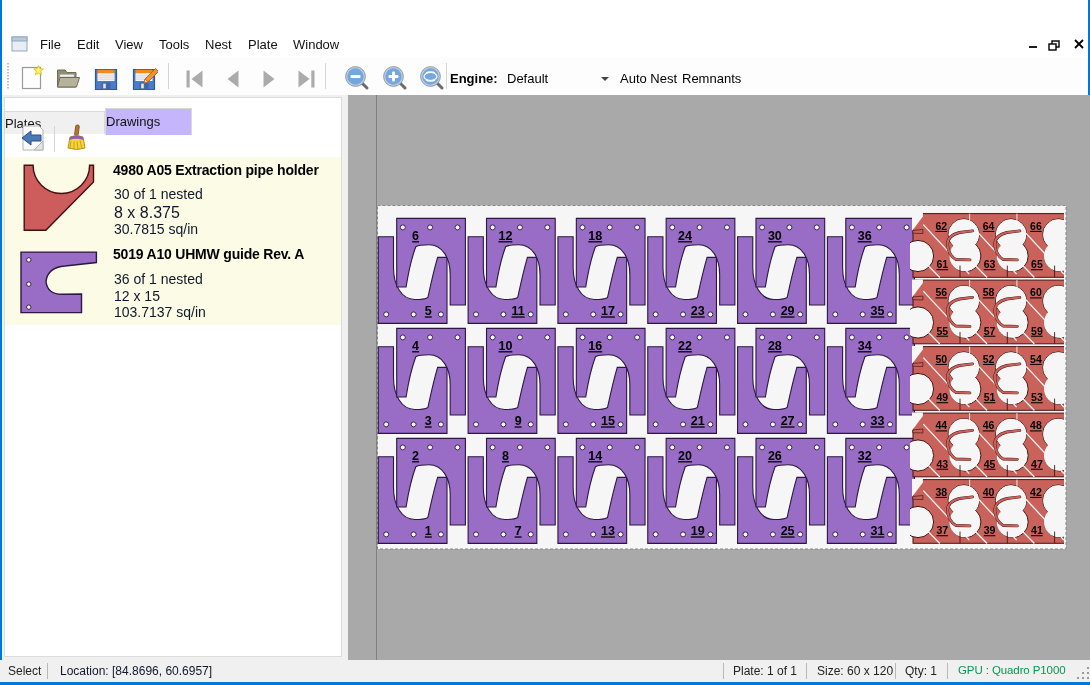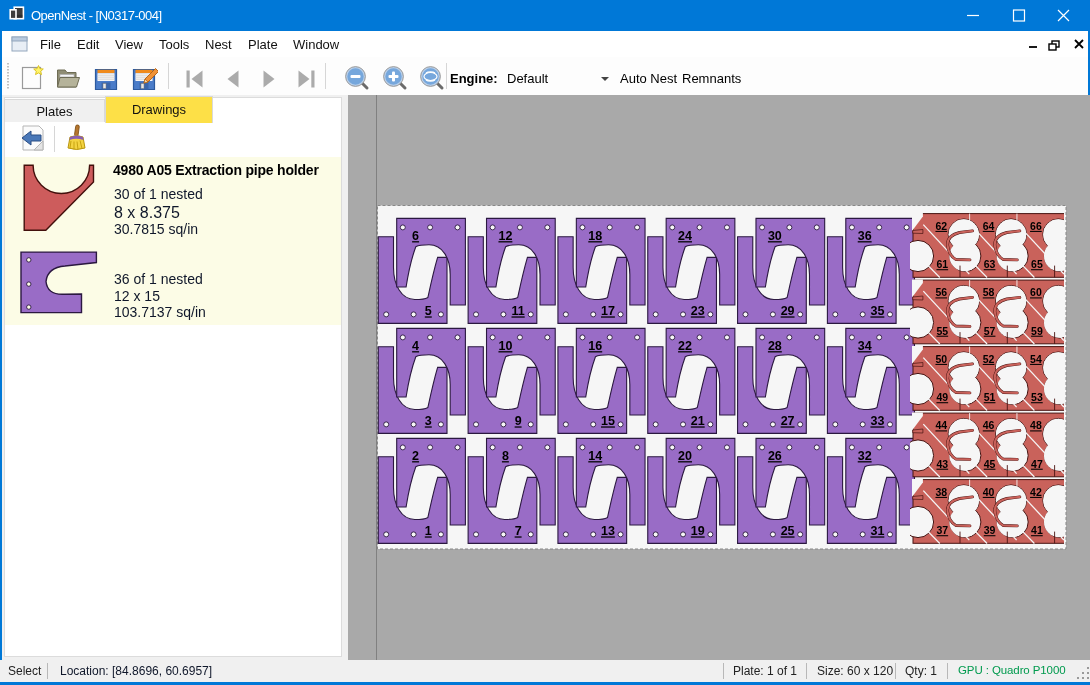--- a/index.html
+++ b/index.html
@@ -21,19 +21,6 @@
 </style></head>
 <body>
 <div id="win">
-<div id="titlebar">
-  <svg style="position:absolute;left:9px;top:6px" width="16" height="15" viewBox="0 0 16 15">
-    <rect x="5.2" y="1.2" width="9.2" height="11.5" fill="#3c3c3c" stroke="#fff" stroke-width="1.6"></rect>
-    <rect x="6.3" y="8.8" width="7" height="2.6" fill="#2e2e2e"></rect>
-    <rect x="1.2" y="3.8" width="5.8" height="8.9" fill="#3c3c3c" stroke="#fff" stroke-width="1.6"></rect>
-  </svg>
-  <div class="txt">OpenNest - [N0317-004]</div>
-  <svg style="position:absolute;left:953px;top:0" width="138" height="31" viewBox="0 0 138 31">
-    <path d="M14,15.5 H26" stroke="#fff" stroke-width="1.2"></path>
-    <rect x="60.5" y="10" width="11" height="11" fill="none" stroke="#fff" stroke-width="1.2"></rect>
-    <path d="M105,10 L116,21 M116,10 L105,21" stroke="#fff" stroke-width="1.2"></path>
-  </svg>
-</div>
 <div id="menubar">
   <svg style="position:absolute;left:9px;top:5px" width="17" height="16" viewBox="0 0 17 16">
     <rect x="1" y="1" width="15" height="14" fill="#e8eef5" stroke="#94a7bd" stroke-width="1"></rect>

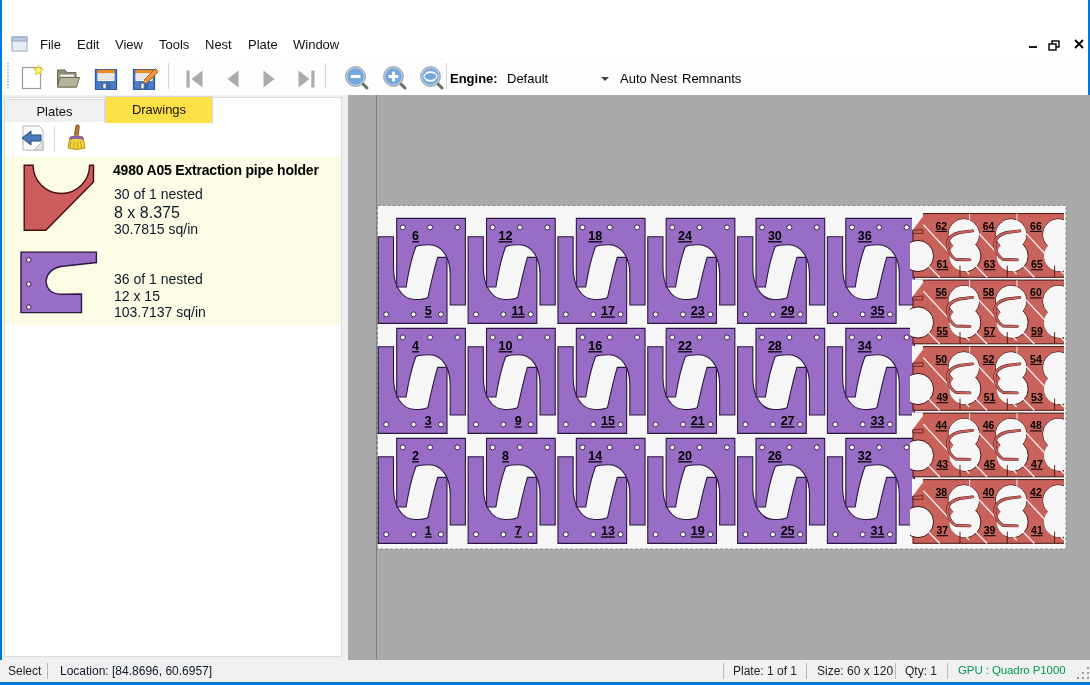--- a/index.html
+++ b/index.html
@@ -16,7 +16,7 @@
 #bottomedge { position:absolute; left:-2px; top:682px; width:1090px; height:3px; background:#0078d7; }
 .pn { font:bold 12.5px "Liberation Sans"; text-decoration:underline; text-anchor:middle; fill:#000; }
 .rn { font:bold 10.5px "Liberation Sans"; text-decoration:underline; text-anchor:middle; fill:#000; }
-.tab { position:absolute; font-size:13px; color:#111; text-align:center; }
+.tab { position:absolute; font-size:13px; color:#111; text-align:left;margin-top:12px; }
 .gray { color:#0f172a; }
 </style></head>
 <body>

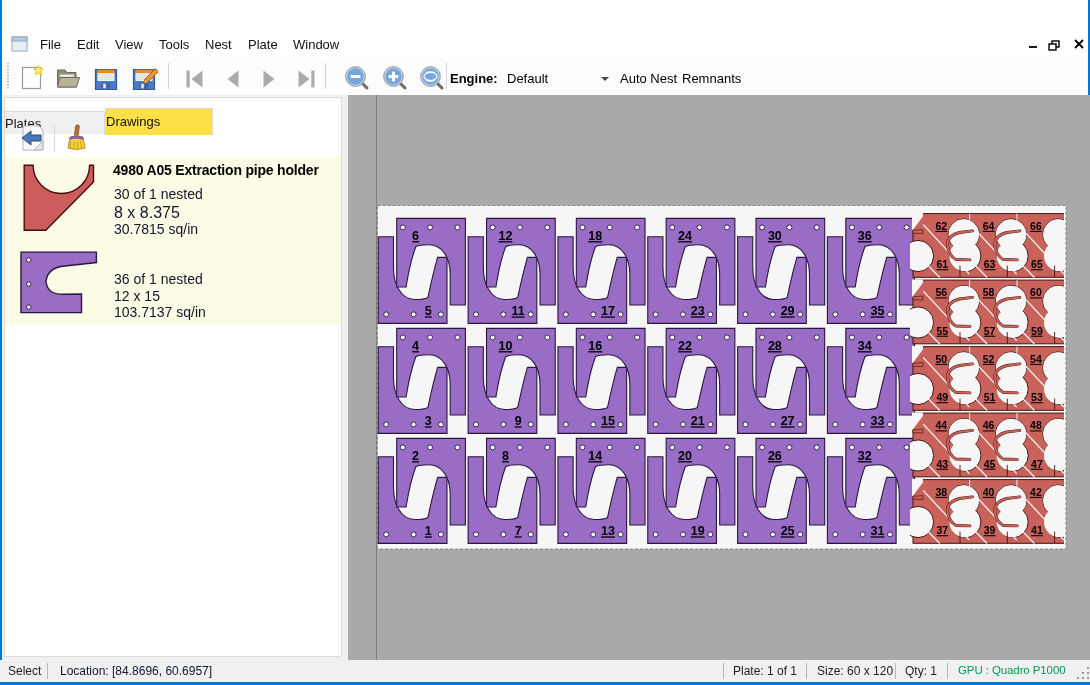--- a/index.html
+++ b/index.html
@@ -122,7 +122,7 @@
 <div id="sidebar">
   <div style="position:absolute;left:2px;top:2px;width:338px;height:560px;background:#fff;border:1px solid #dcdcdc;"></div>
   <div class="tab" style="left:2px;top:4px;width:101px;height:23px;background:#f0f0f0;border:1px solid #d9d9d9;border-bottom:none;line-height:23px;">Plates</div>
-  <div class="tab" style="left:103px;top:1px;width:108px;height:27px;background:#fde047;border:1px solid #d9d9d9;border-bottom:none;line-height:25px;">Drawings</div>
+  <div class="tab" style="left:103px;top:1px;width:87px;height:27px;background:#c4b5fd;border:1px solid #d9d9d9;border-bottom:none;line-height:25px;">Drawings</div>
   <div style="position:absolute;left:17px;top:29px;width:28px;height:28px;"><svg width="28" height="28" viewBox="0 0 28 28">
 <path d="M4,2 H20 L24,6 V26 H4 Z" fill="#fbfbfb" stroke="#b5b5b5" stroke-width="1"></path>
 <path d="M24,17 L24,26 L15,26 Z" fill="#e4e4e4" stroke="#b5b5b5" stroke-width="1"></path>

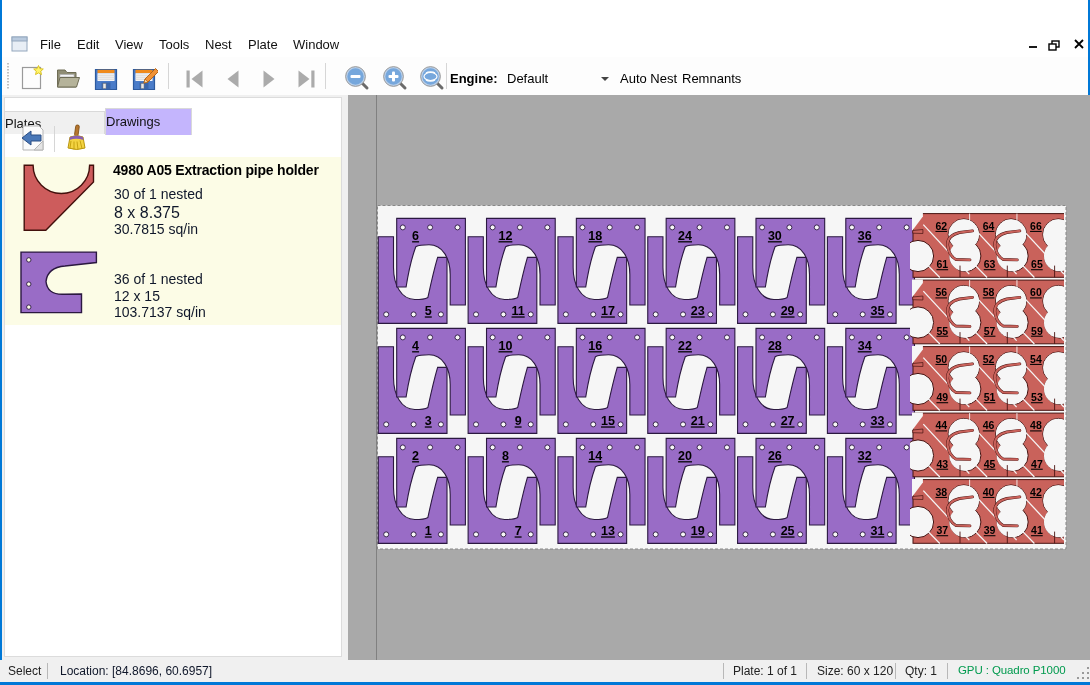--- a/index.html
+++ b/index.html
@@ -147,6 +147,7 @@
   <div class="gray" style="position:absolute;left:112px;top:91px;font-size:14px;">30 of 1 nested</div>
   <div class="gray" style="position:absolute;left:112px;top:109px;font-size:16px;">8 x 8.375</div>
   <div class="gray" style="position:absolute;left:112px;top:126px;font-size:14px;">30.7815 sq/in</div>
+  <div style="position:absolute;left:111px;top:151px;font-size:14px;letter-spacing:-0.2px;font-weight:bold;">5019 A10 UHMW guide Rev. A</div>
   <div class="gray" style="position:absolute;left:112px;top:176px;font-size:14px;">36 of 1 nested</div>
   <div class="gray" style="position:absolute;left:112px;top:193px;font-size:14px;">12 x 15</div>
   <div class="gray" style="position:absolute;left:112px;top:209px;font-size:14px;">103.7137 sq/in</div>

